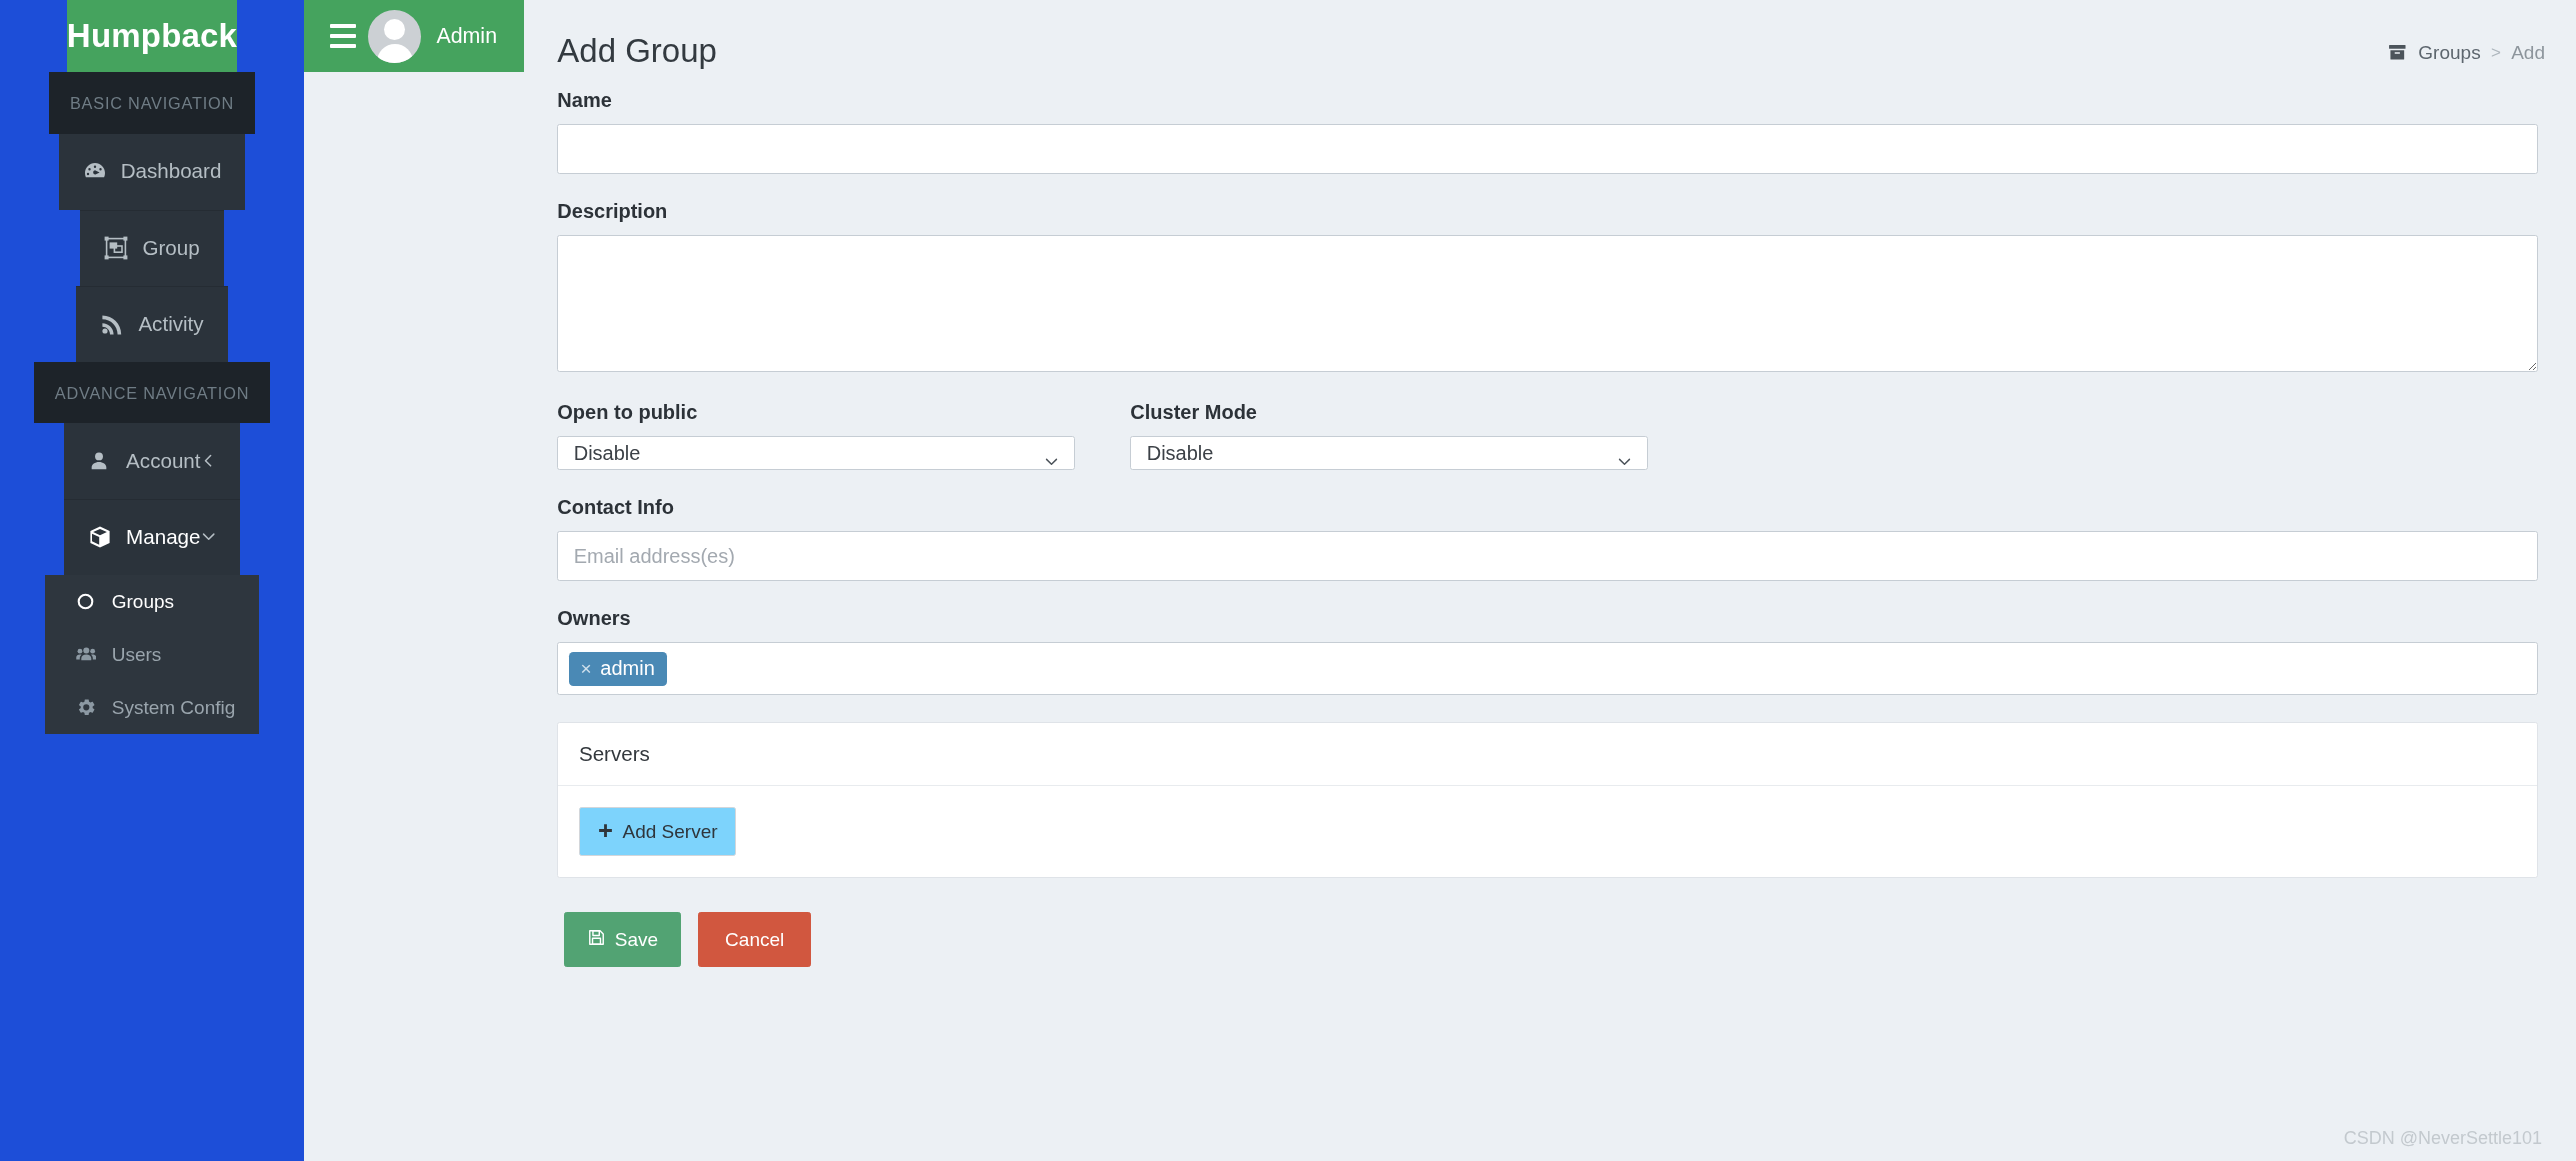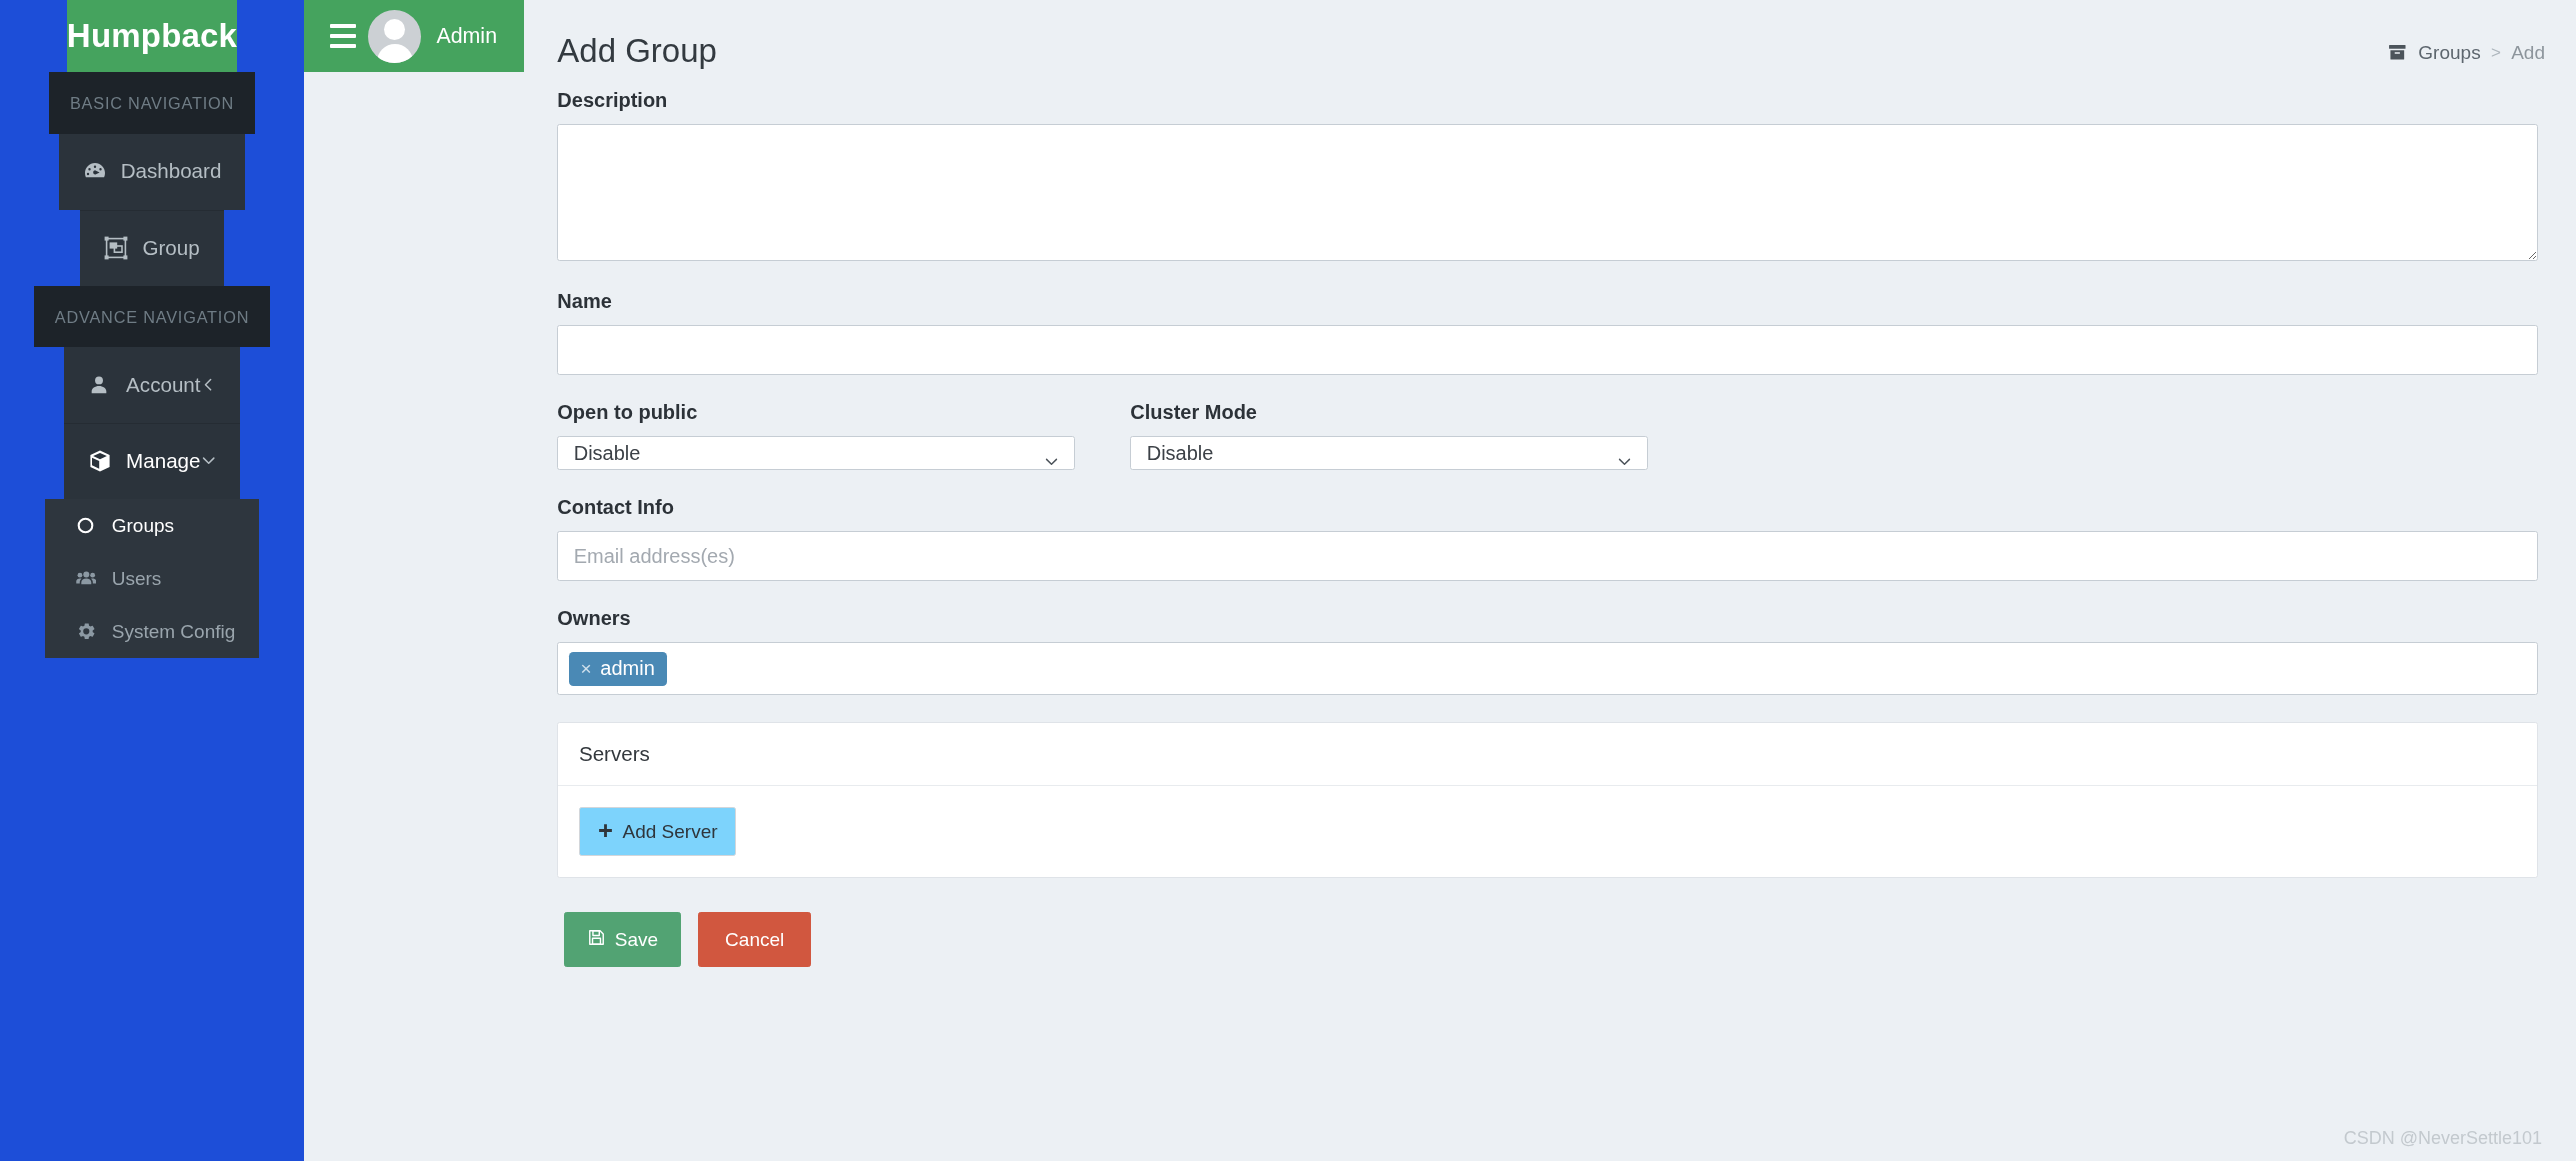--- a/index.html
+++ b/index.html
@@ -329,13 +329,13 @@
       <form class="form">
 
         <div class="mb-28">
+          <div class="field-label">Name</div>
+          <input class="input-text" type="text" placeholder="" style="">
+        </div>
+
+        <div class="mb-28">
           <div class="field-label">Description</div>
           <textarea class="textarea" placeholder="" style=""></textarea>
-        </div>
-
-        <div class="mb-28">
-          <div class="field-label">Name</div>
-          <input class="input-text" type="text" placeholder="" style="">
         </div>
 
         <div class="row-2 mb-28">

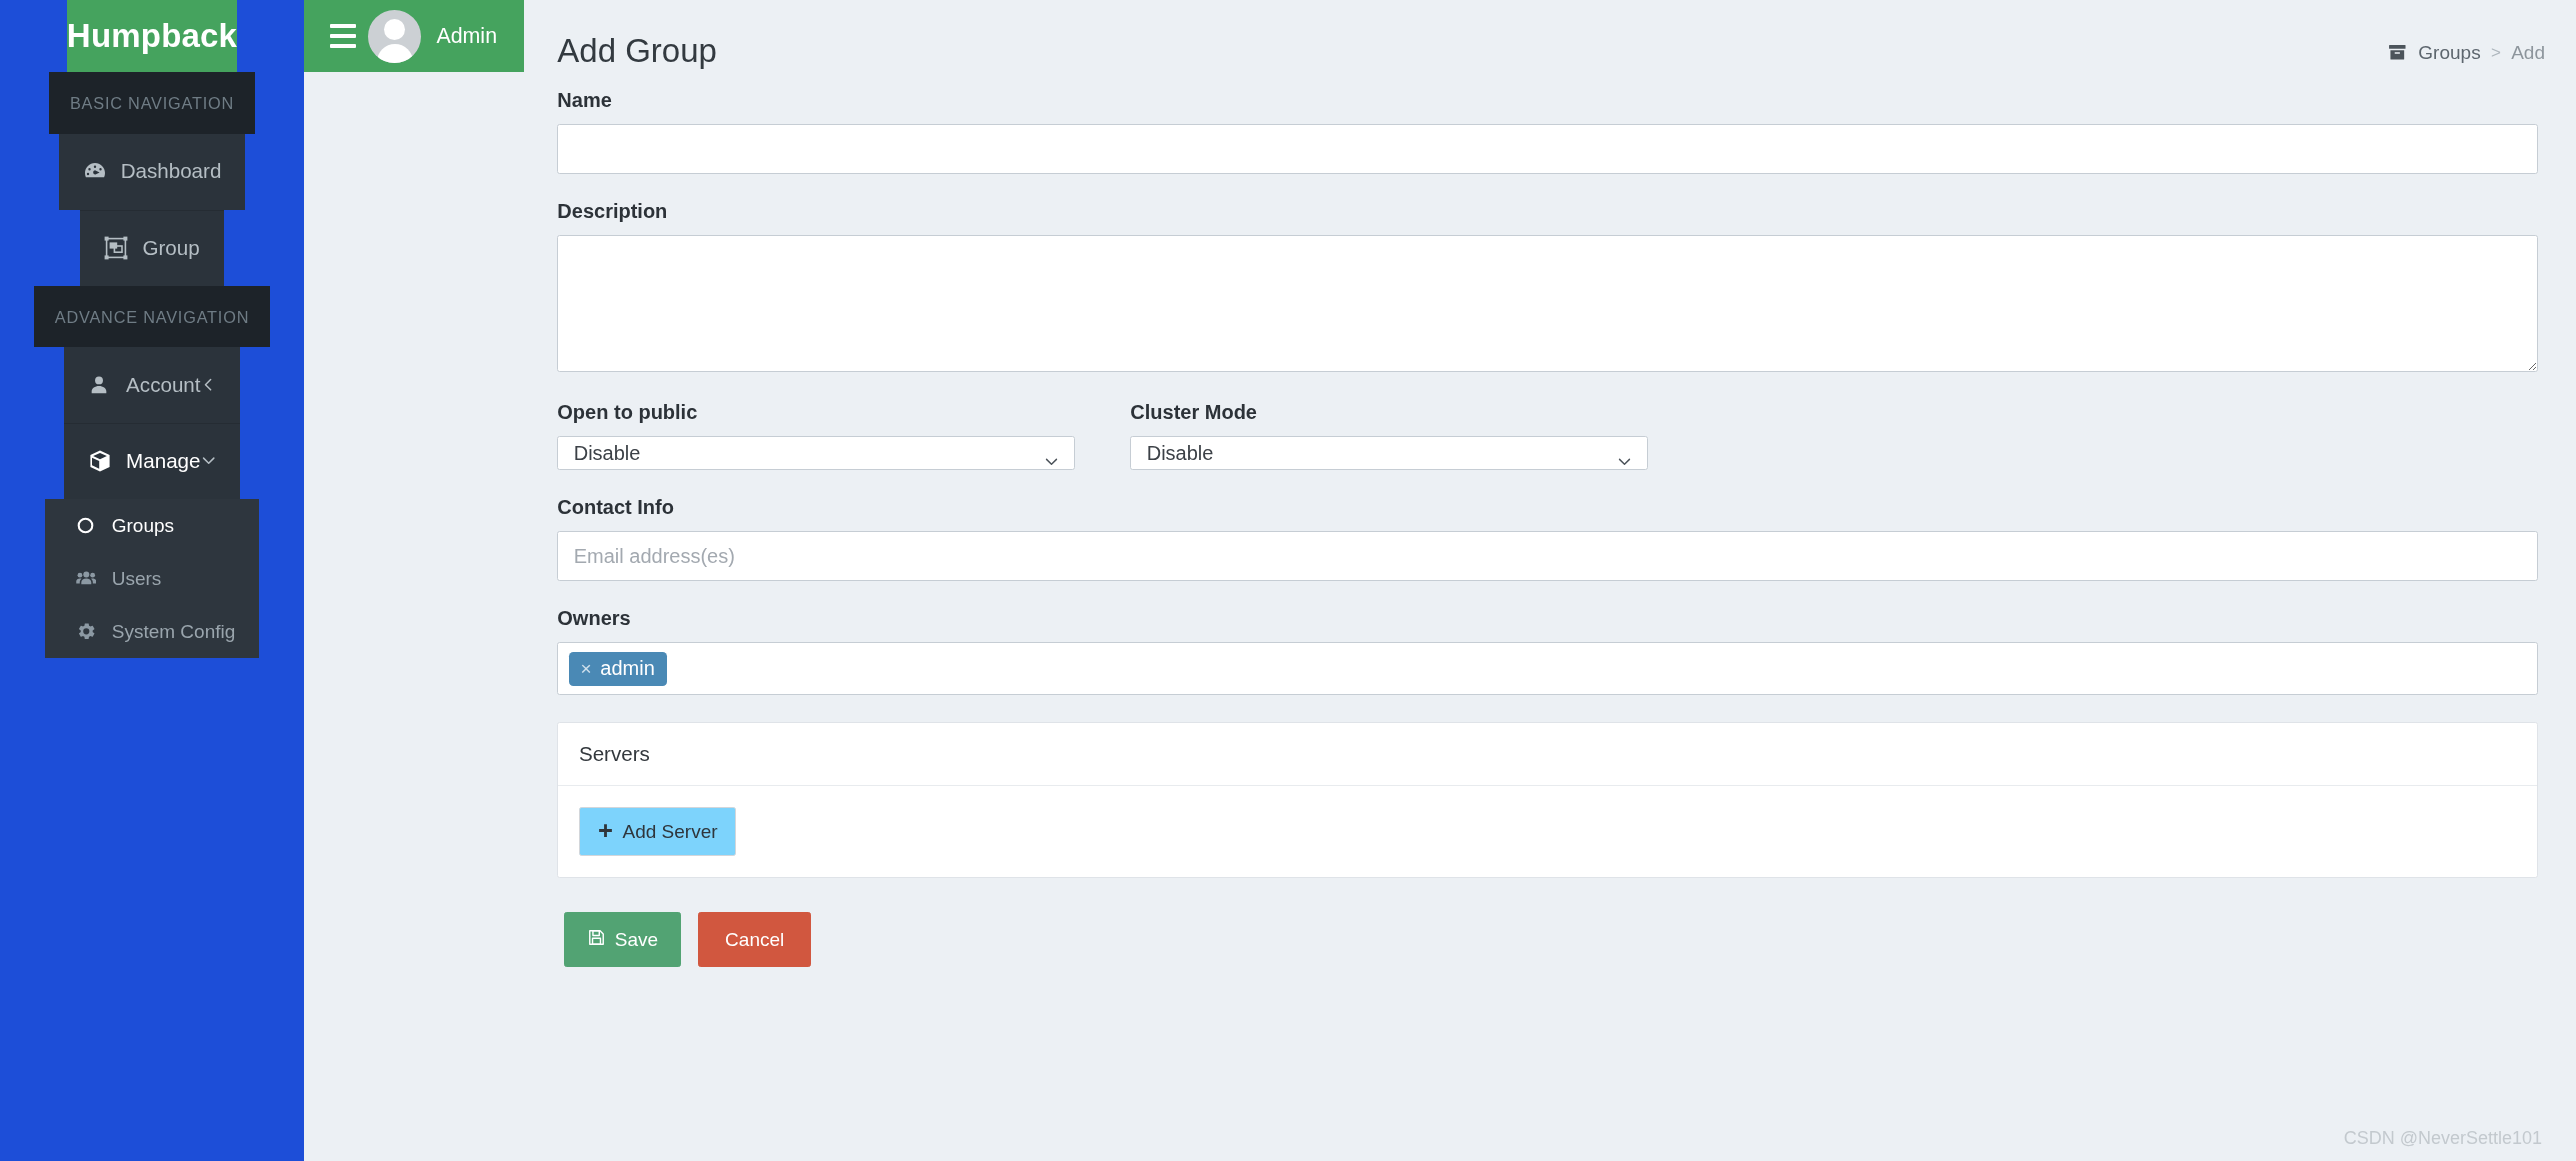--- a/index.html
+++ b/index.html
@@ -220,6 +220,16 @@
       <span class="label">Group</span>
     </div>
 
+    <div class="nav-item">
+      <span class="ico">
+        <svg width="24" height="24" viewBox="0 0 24 24" fill="currentColor">
+          <circle cx="5" cy="19" r="2.6"></circle>
+          <path d="M2.4 11.2v3.6c4.2 0 7.6 3.4 7.6 7.6h3.6c0-6.2-5-11.2-11.2-11.2z"></path>
+          <path d="M2.4 3.6v3.6c8.4 0 15.2 6.8 15.2 15.2h3.6c0-10.4-8.4-18.8-18.8-18.8z"></path>
+        </svg>
+      </span>
+      <span class="label">Activity</span>
+    </div>
 
     <div class="nav-heading">ADVANCE NAVIGATION</div>
 

